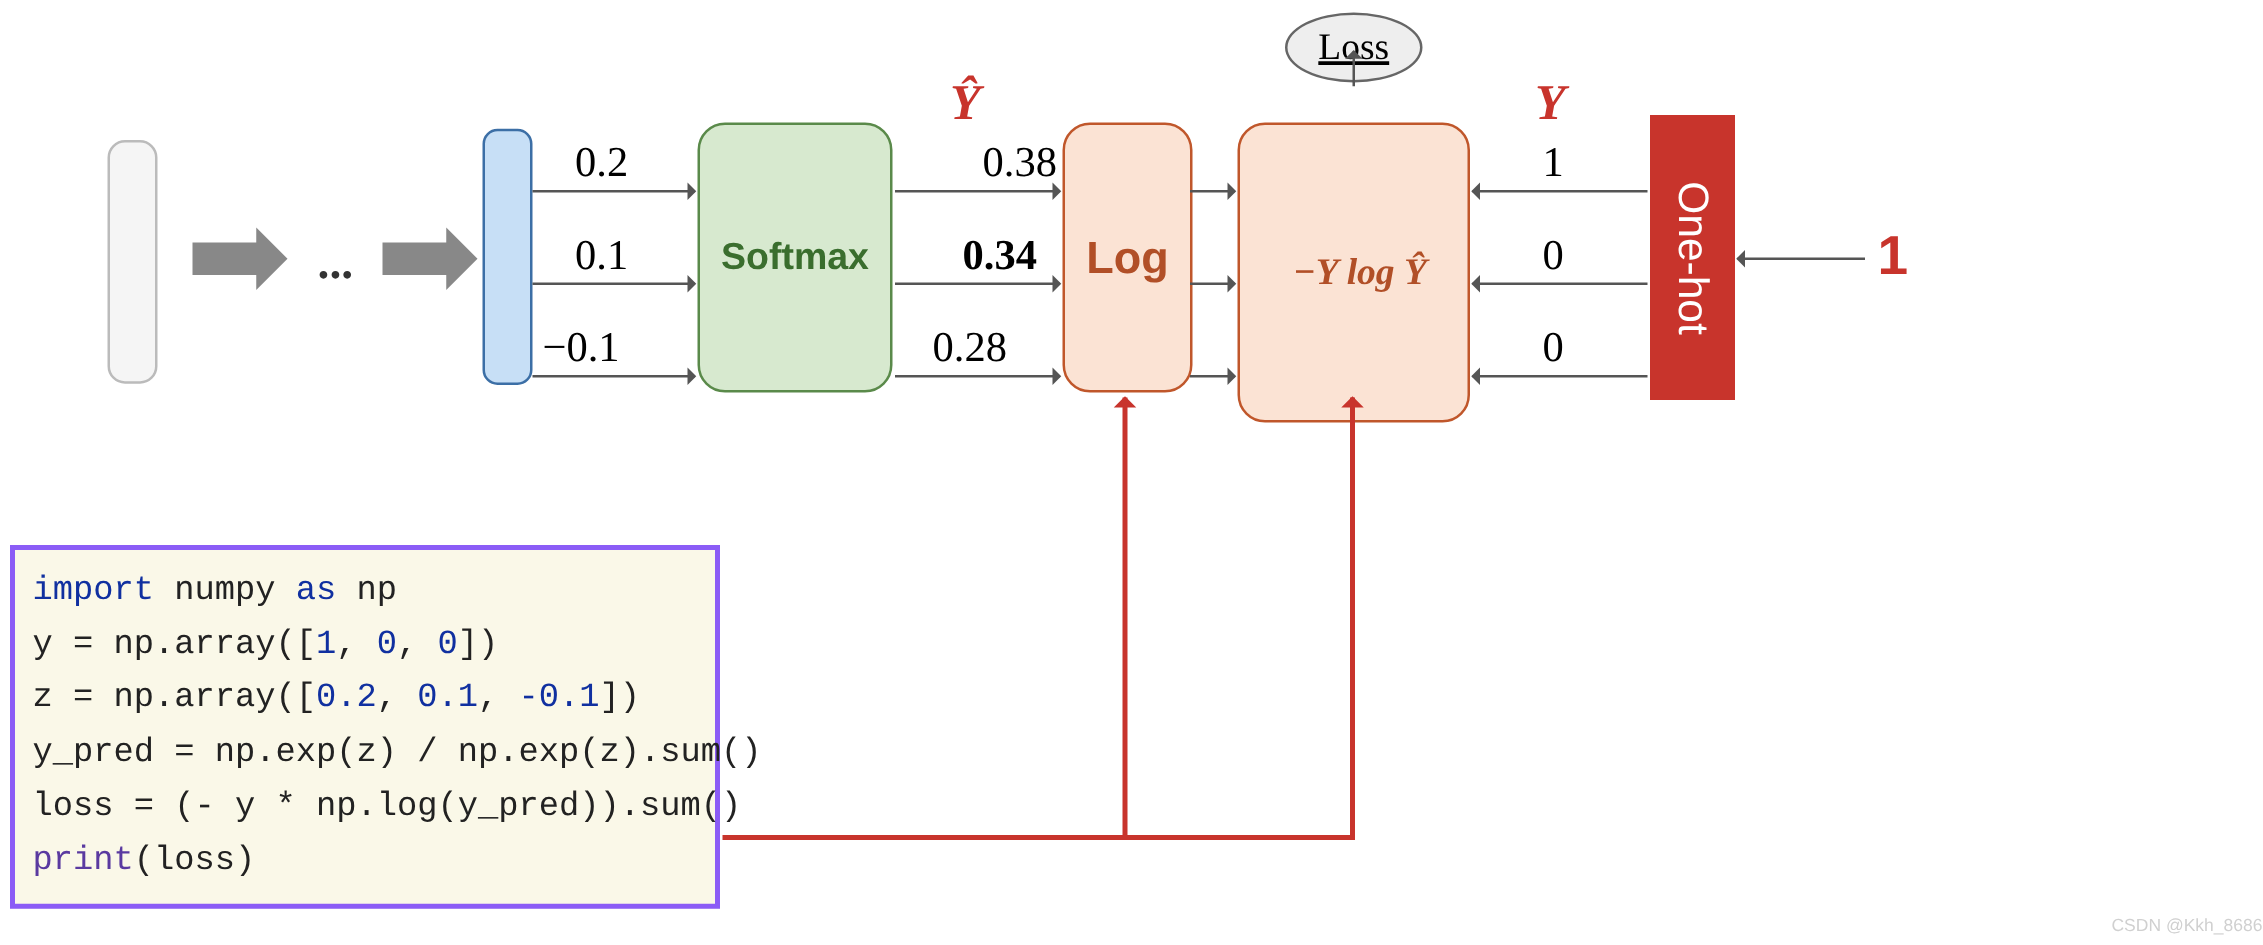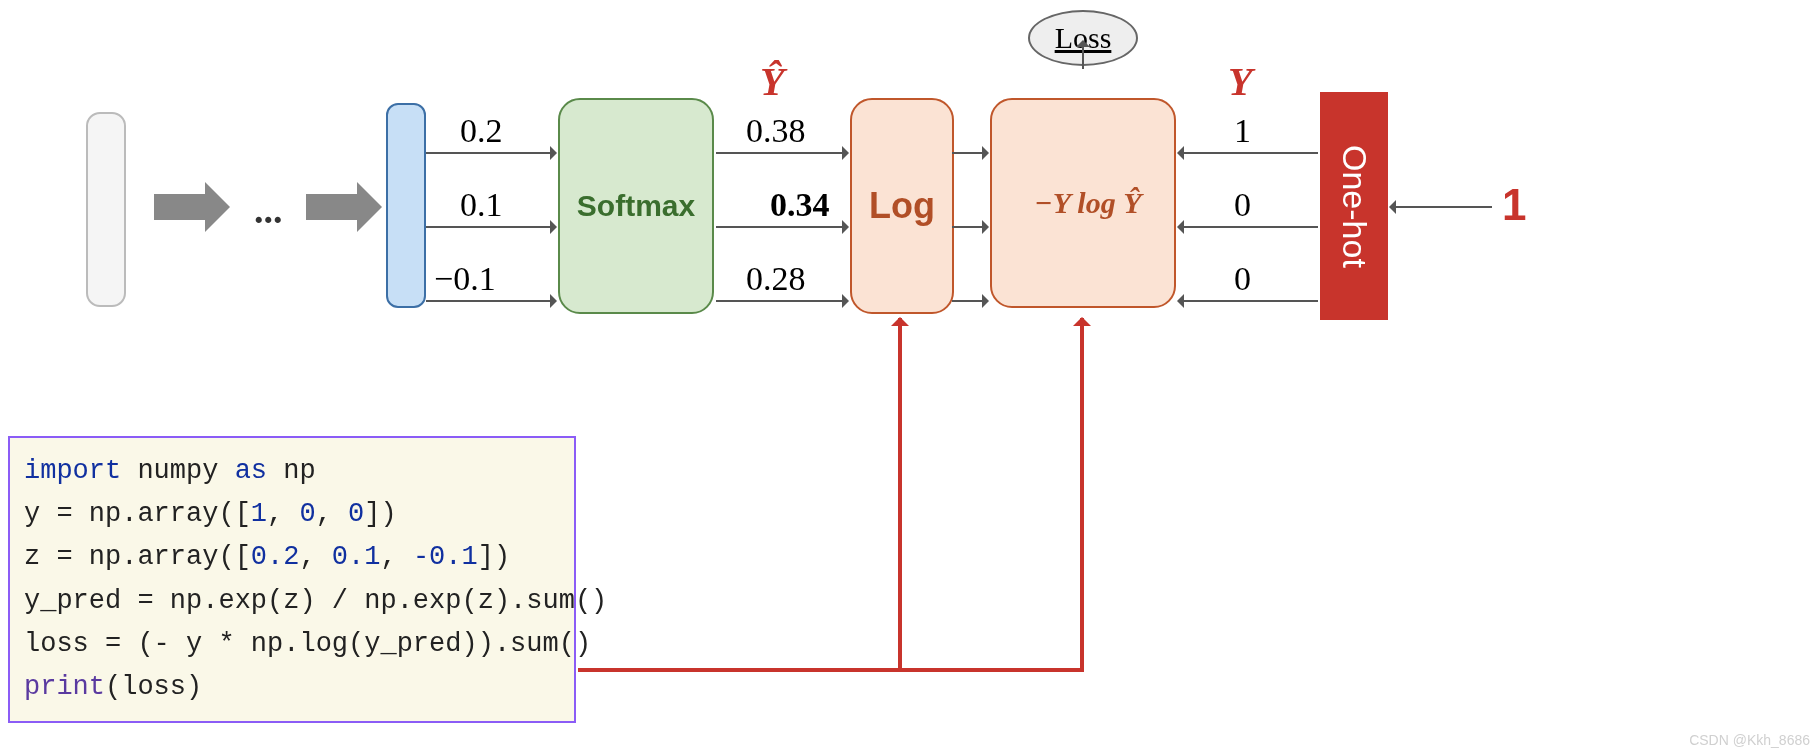--- a/index.html
+++ b/index.html
@@ -136,7 +136,7 @@
 
 <div class="box softmax-block">Softmax</div>
 
-<div class="val-label" style="left:746px; top:112px;">0.38</div>
+<div class="val-label" style="left:786px; top:112px;">0.38</div>
 <div class="val-label" style="left:770px; top:186px;font-weight:bold;">0.34</div>
 <div class="val-label" style="left:746px; top:260px;">0.28</div>
 

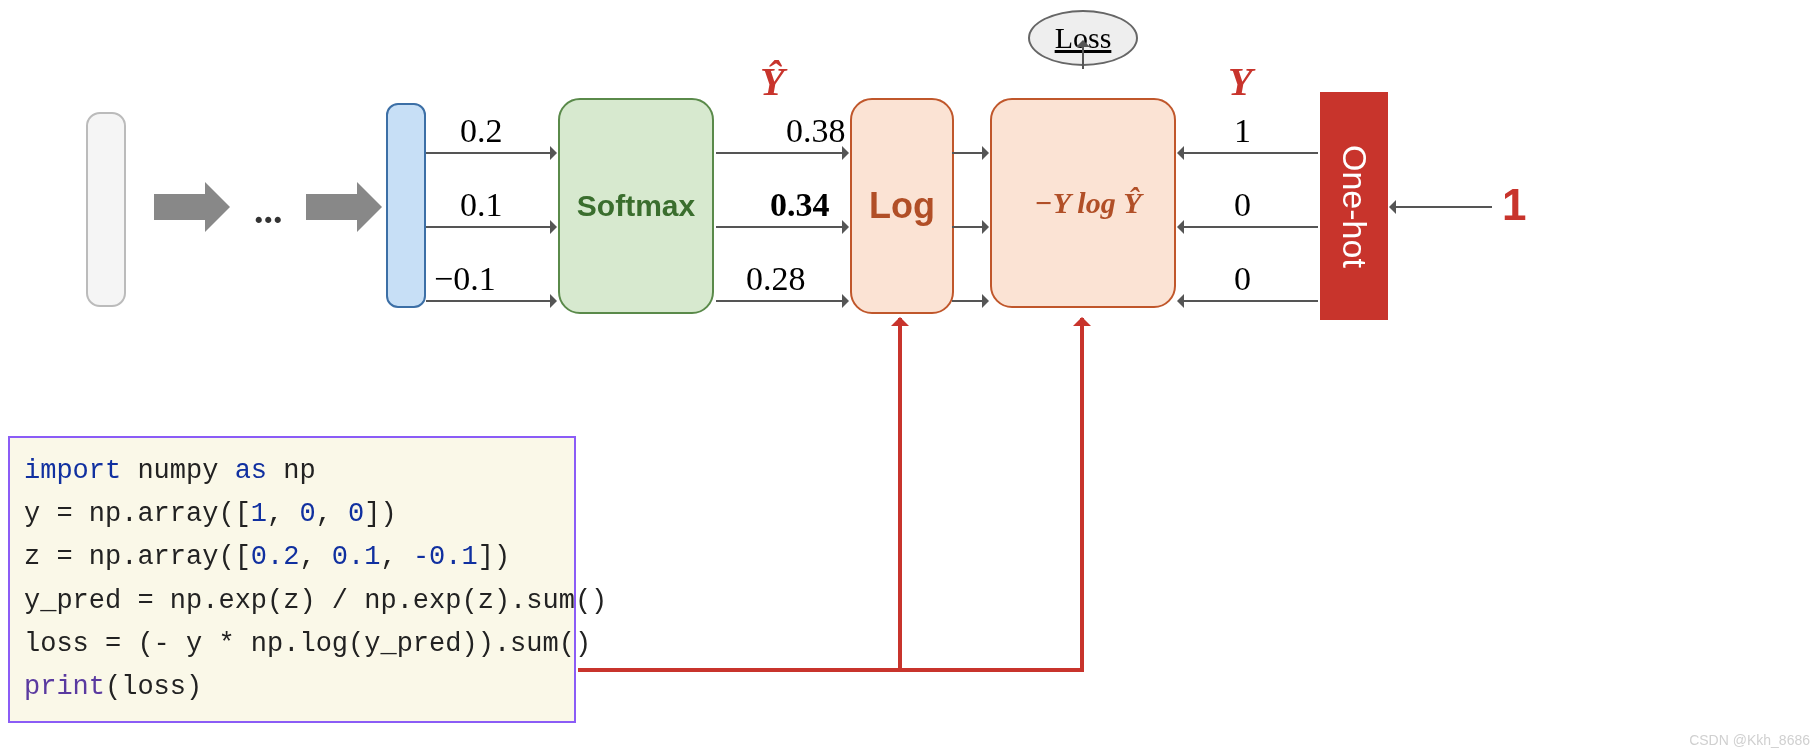--- a/index.html
+++ b/index.html
@@ -37,7 +37,7 @@
     font-weight: bold; color: #b14f27; font-size: 36px; font-family: Arial, sans-serif;
   }
   .sum-block {
-    left: 990px; top: 98px; width: 186px; height: 210px;
+    left: 990px; top: 98px; width: 186px; height: 240px;
     background: #fbe3d4; border-color: #c0572b; border-radius: 22px;
     font-weight: bold; font-style: italic; color: #b14f27; font-size: 30px;
     font-family: "Times New Roman", serif;

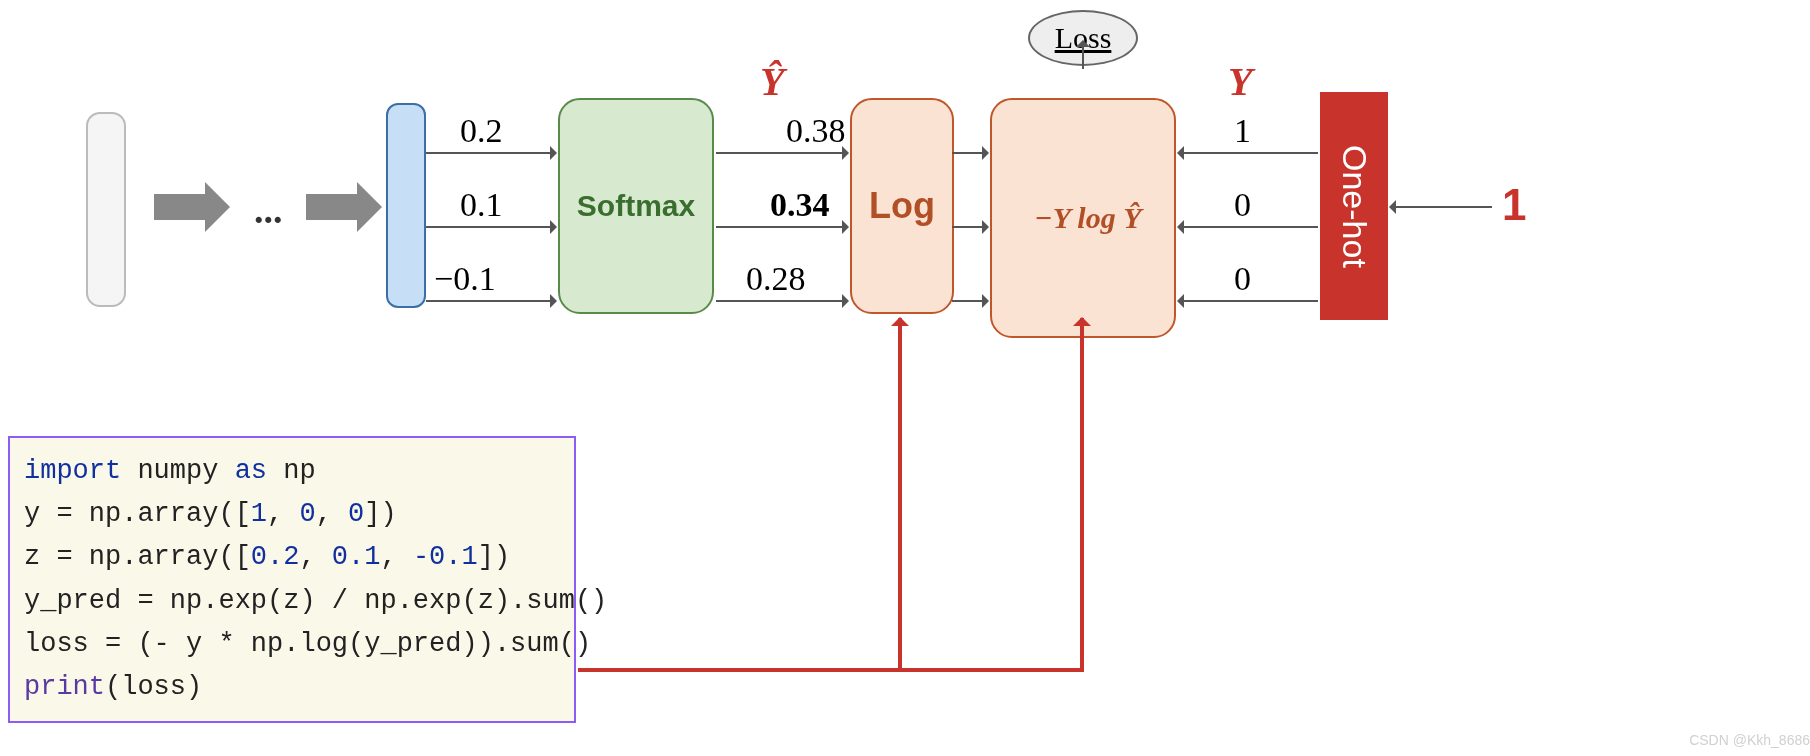--- a/index.html
+++ b/index.html
@@ -95,7 +95,7 @@
   .code-box {
     position: absolute; left: 8px; top: 436px;
     width: 568px; padding: 12px 14px;
-    background: #faf8e8; border: 2px solid #8b5cf6;
+    background: #faf8e8; border: 4px solid #8b5cf6;
     font-family: "Courier New", monospace; font-size: 27px;
     line-height: 1.6; white-space: pre; color: #222;
   }

